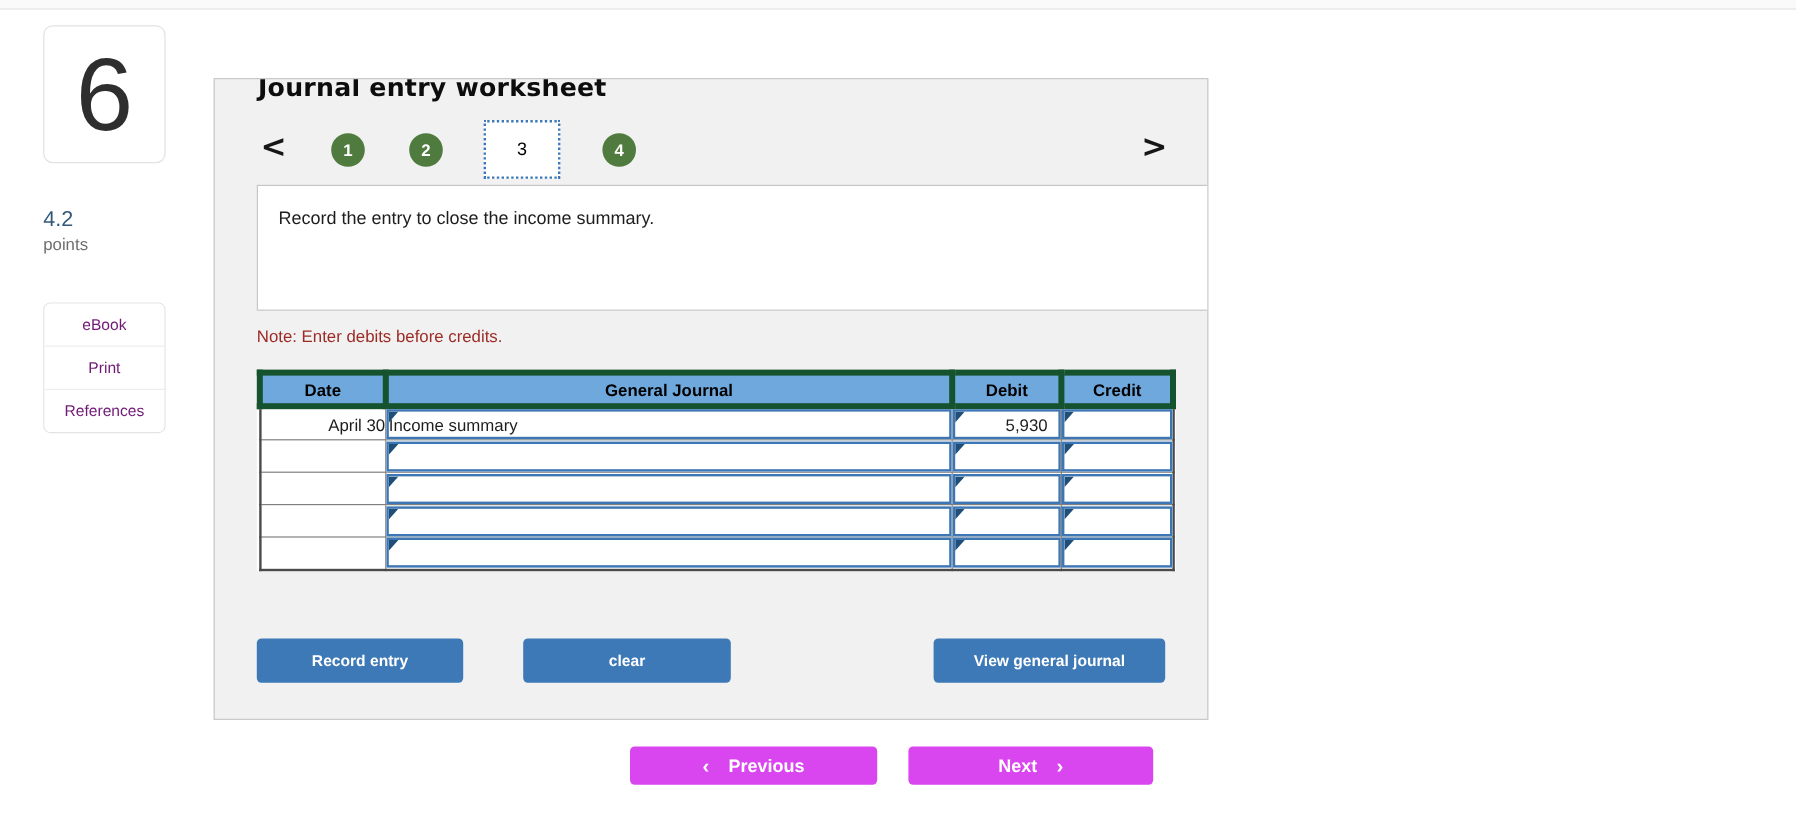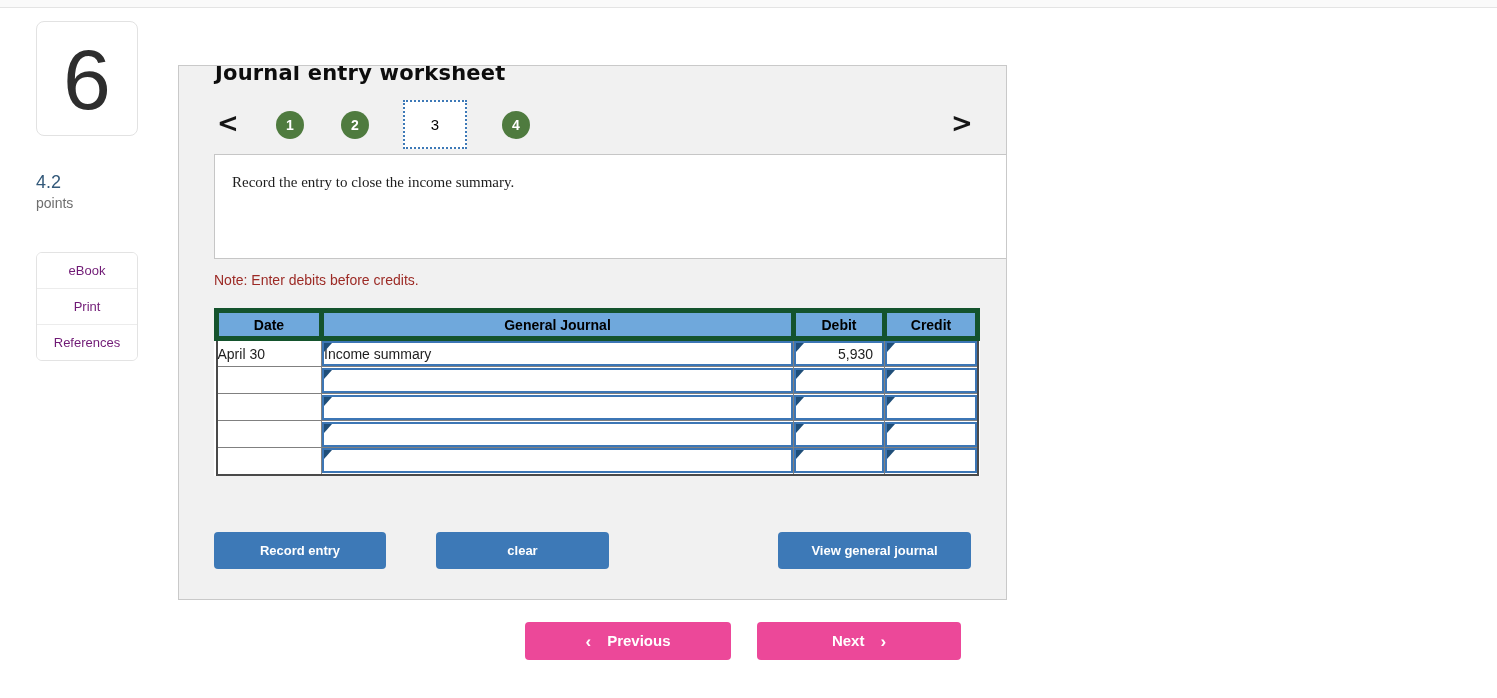--- a/index.html
+++ b/index.html
@@ -48,7 +48,7 @@
                  cursor:pointer; z-index:2; }
 
   .instruction-box { position:absolute; left:35px; top:88px; width:896px; height:105px;
-                     background:#fff; border:1px solid #c6c6c6; z-index:1;font-family:Liberation Serif, serif; }
+                     background:#fff; border:1px solid #c6c6c6; z-index:1; }
   .instruction-text { padding:19px 17px; font-size:15px; color:#1d1d1d; }
 
   .note { position:absolute; left:35px; top:206px; font-size:14px; color:#9c2a25; }

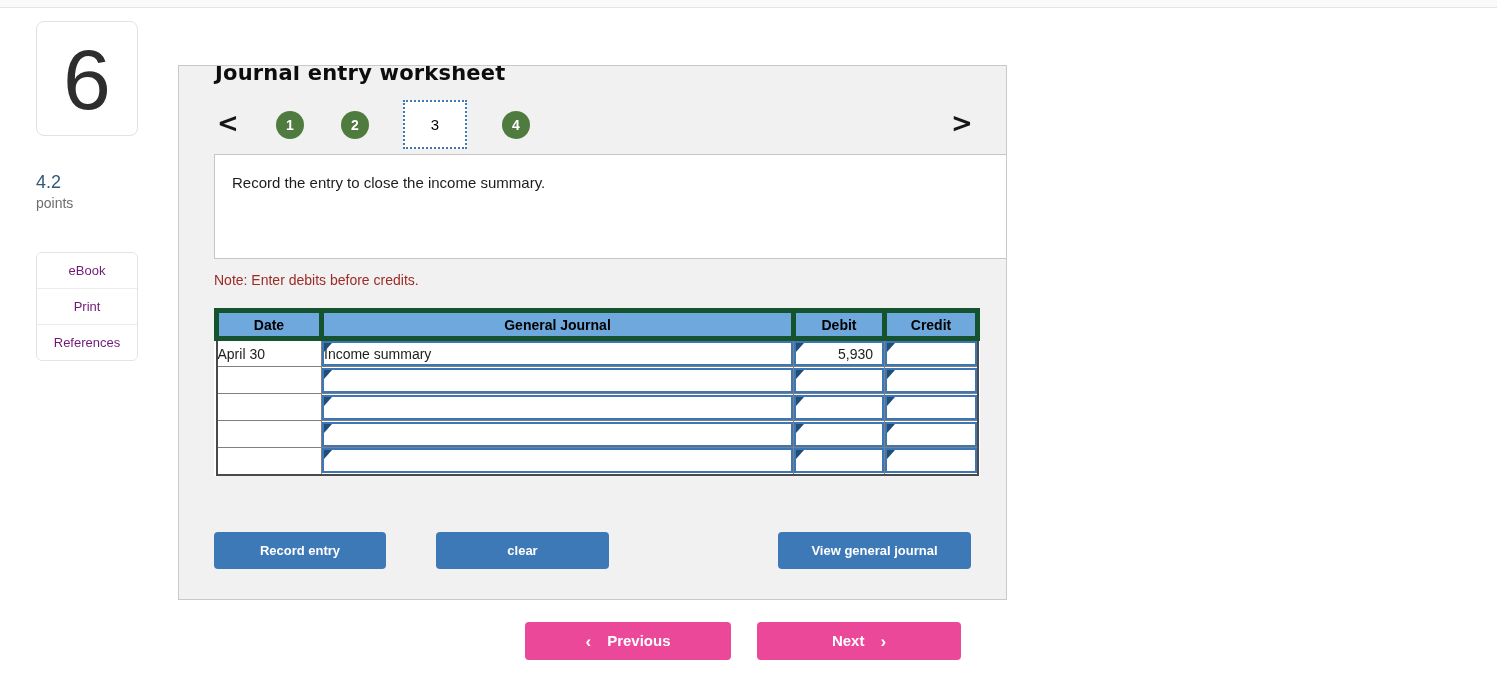--- a/index.html
+++ b/index.html
@@ -59,7 +59,7 @@
   .jtable th { background:#6fa8dc; border:5px solid #14532d; font-size:14px;
                font-weight:bold; color:#000; height:28px; text-align:center; }
   .jtable td { border:1px solid #808080; padding:0; height:27px; background:#fff; }
-  .date-cell { text-align:left; font-size:14px; color:#1d1d1d; }
+  .date-cell { text-align:right; font-size:14px; color:#1d1d1d; }
   .inp { position:relative; border:2px solid #3c76b5; height:25px; background:#fff;
          display:flex; align-items:center; font-size:14px; color:#1d1d1d; overflow:hidden; }
   .tri { position:absolute; left:0; top:0; width:0; height:0;

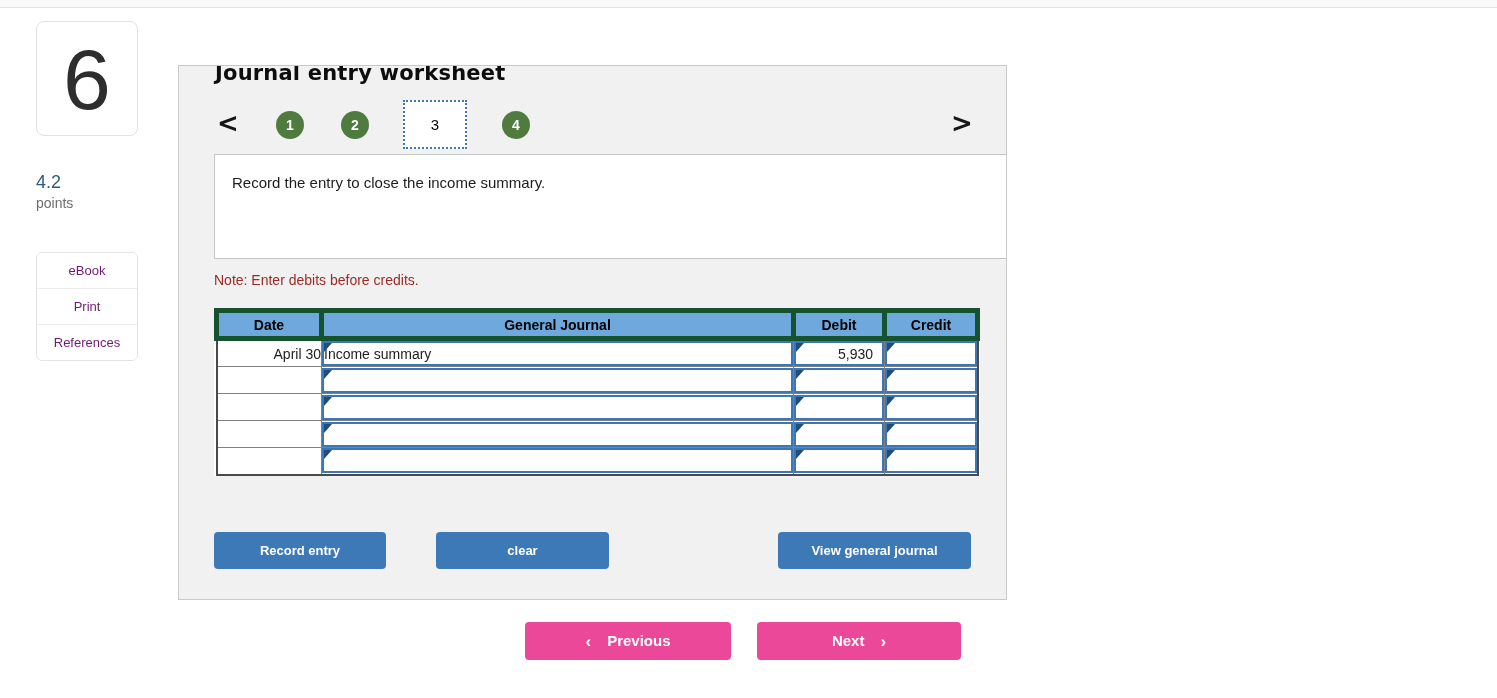--- a/index.html
+++ b/index.html
@@ -76,7 +76,7 @@
   .btn-view   { left:599px; width:193px; }
 
   
-  .page-btn { position:absolute; top:622px; height:38px; background:#ec4899; color:#fff;
+  .page-btn { position:absolute; top:622px; height:32px; background:#d946ef; color:#fff;
               font-weight:bold; font-size:15px; border:none; border-radius:4px;
               cursor:pointer; font-family:"Liberation Sans", sans-serif; }
   .btn-prev { left:525px; width:206px; }

